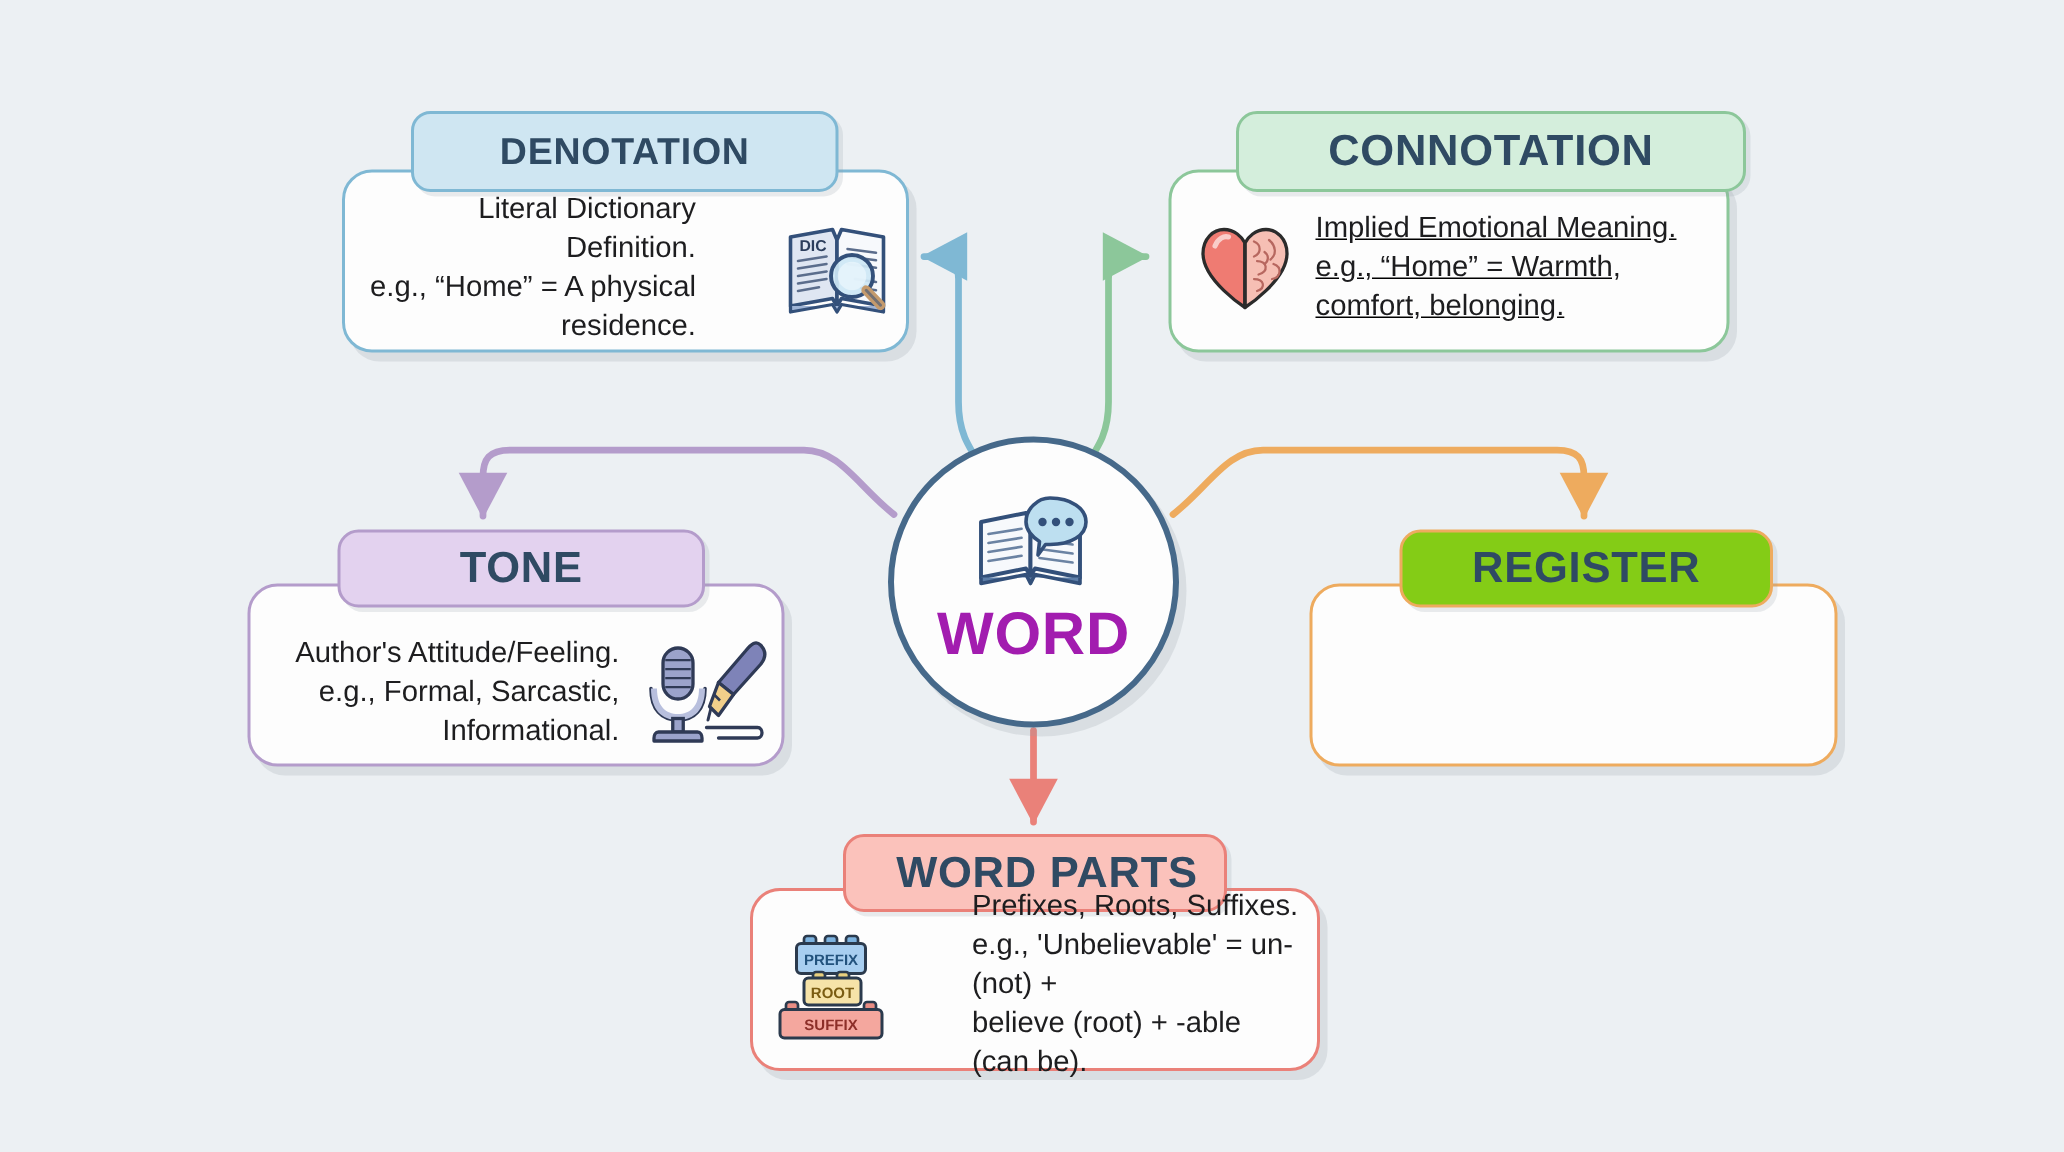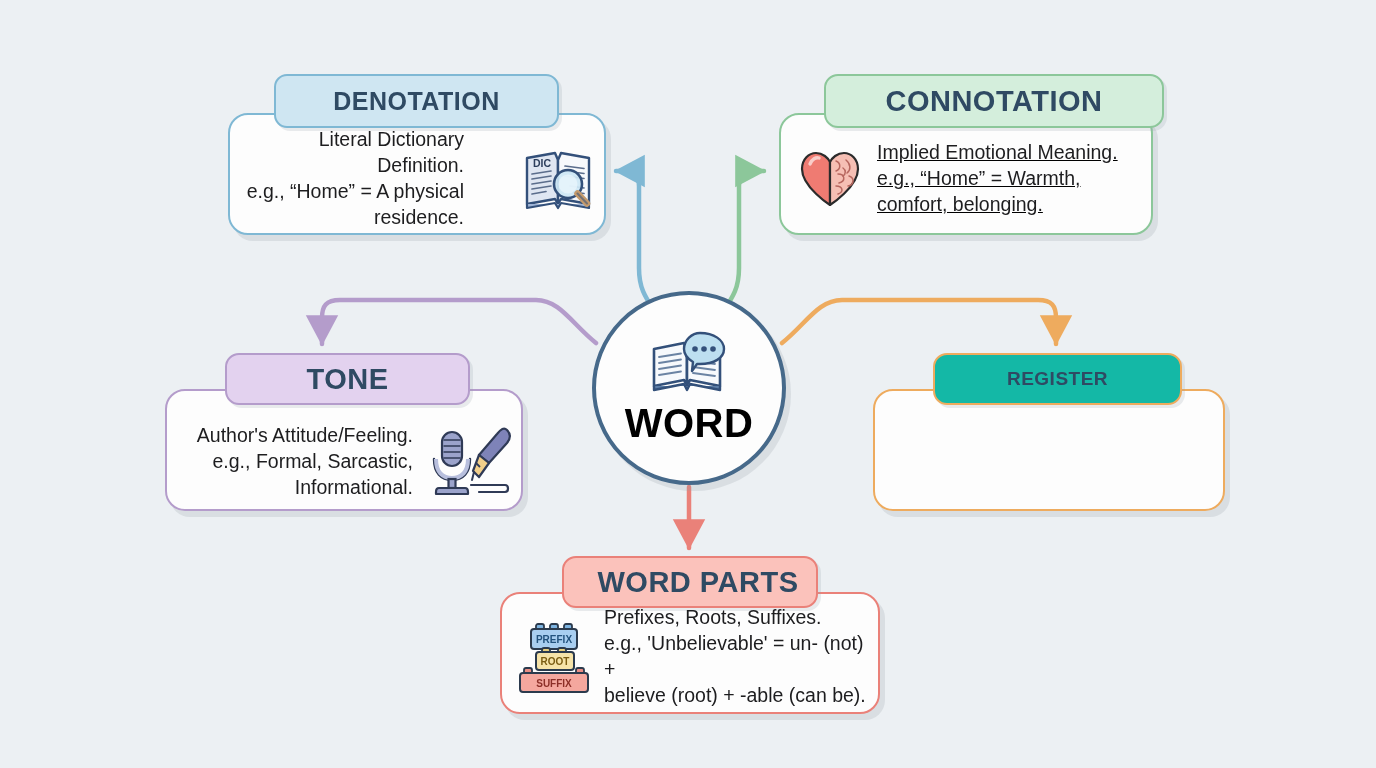--- a/index.html
+++ b/index.html
@@ -115,7 +115,7 @@
   #register .body { border-color: #eeab5e; }
   #register .header {
     left: 60px; top: -36px; width: 249px; height: 52px;
-    background: #14b8a6; border-color: #eeab5e; font-size: 19px;
+    background: #84cc16; border-color: #eeab5e; font-size: 29px;
   }
   #register .content { left: 14px; top: 18px; width: 330px; height: 94px; }
   #register .desc { font-size: 19.5px; text-align: left; }

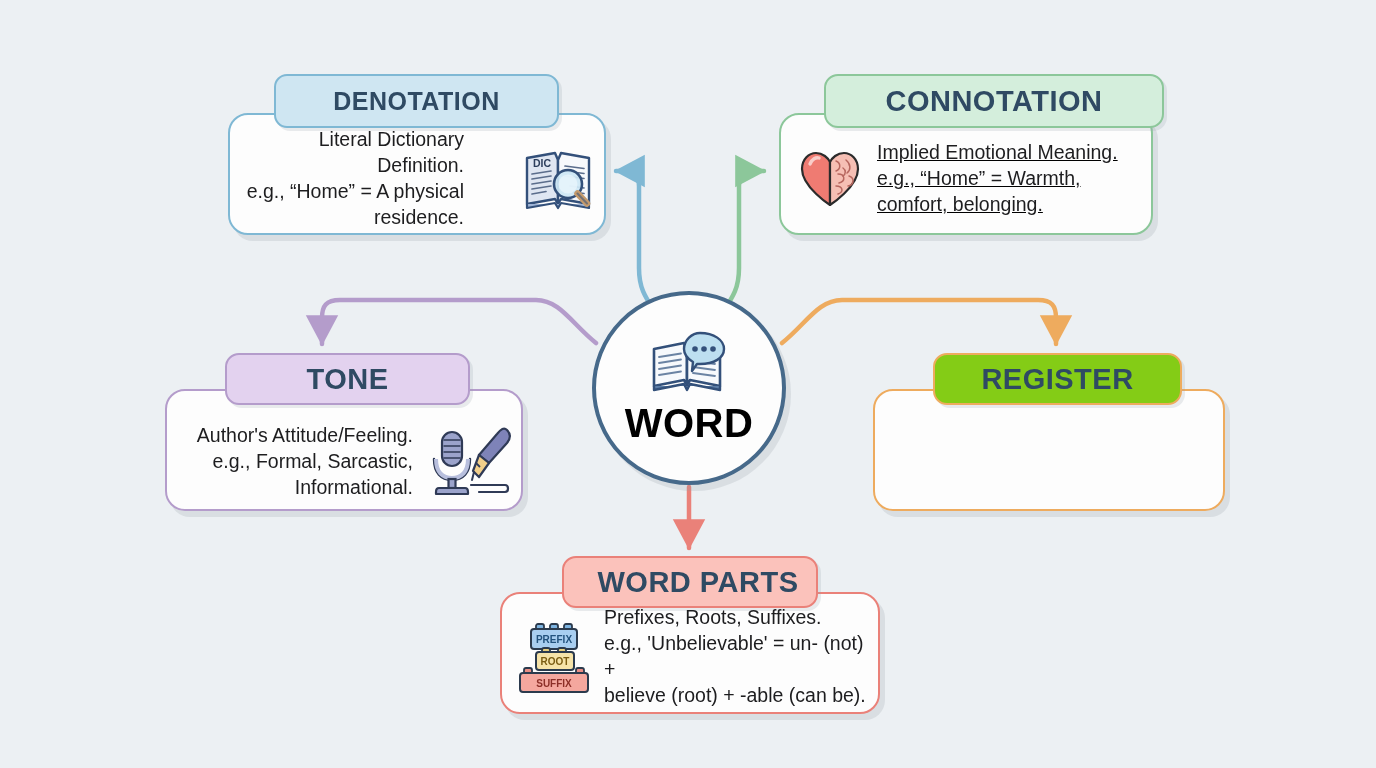--- a/index.html
+++ b/index.html
@@ -154,7 +154,7 @@
   #center-node .center-label {
     font-size: 40px;
     font-weight: bold;
-    color: #000000;
+    color: #a21caf;
     letter-spacing: 0.5px;
     margin-top: 4px;
   }

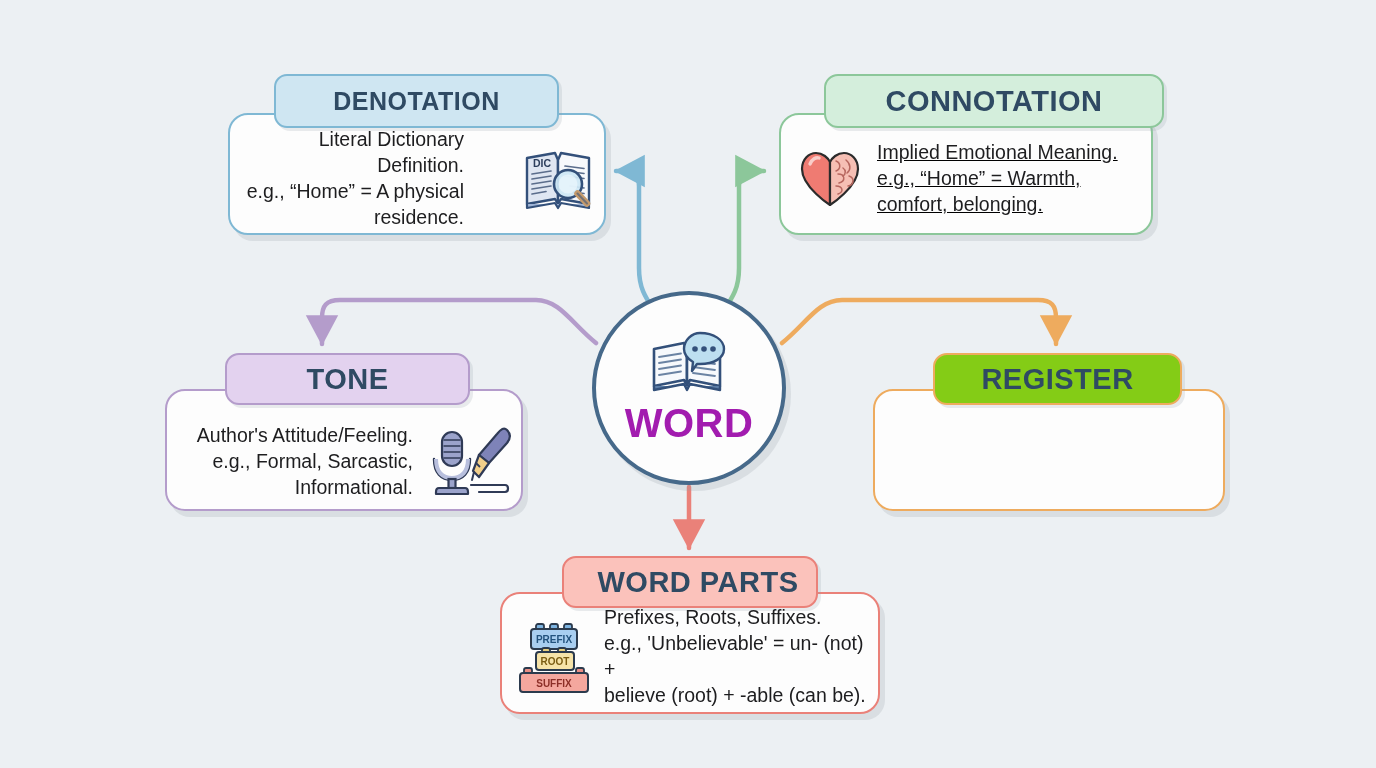--- a/index.html
+++ b/index.html
@@ -128,7 +128,7 @@
     background: #fbc2bb; border-color: #ea8179; font-size: 29px; padding-left: 16px;
   }
   #wordparts .content { left: 14px; top: 18px; width: 356px; height: 94px; }
-  #wordparts .desc { font-size: 19.5px; text-align: left; }
+  #wordparts .desc { font-size: 19.5px; text-align: left; margin-left: 44px; }
 
   
   #center-node {

